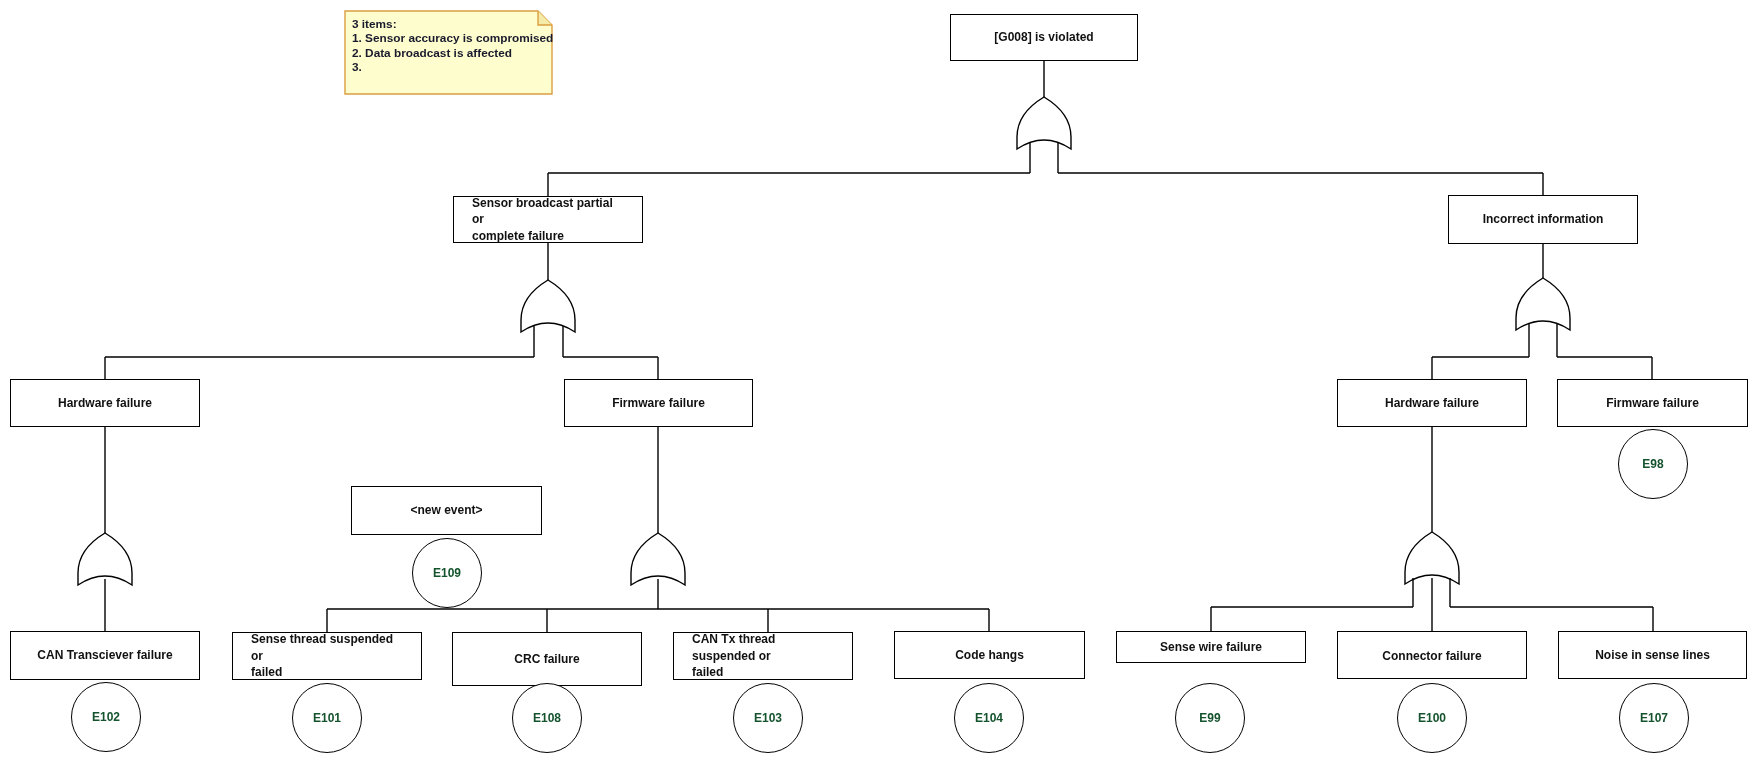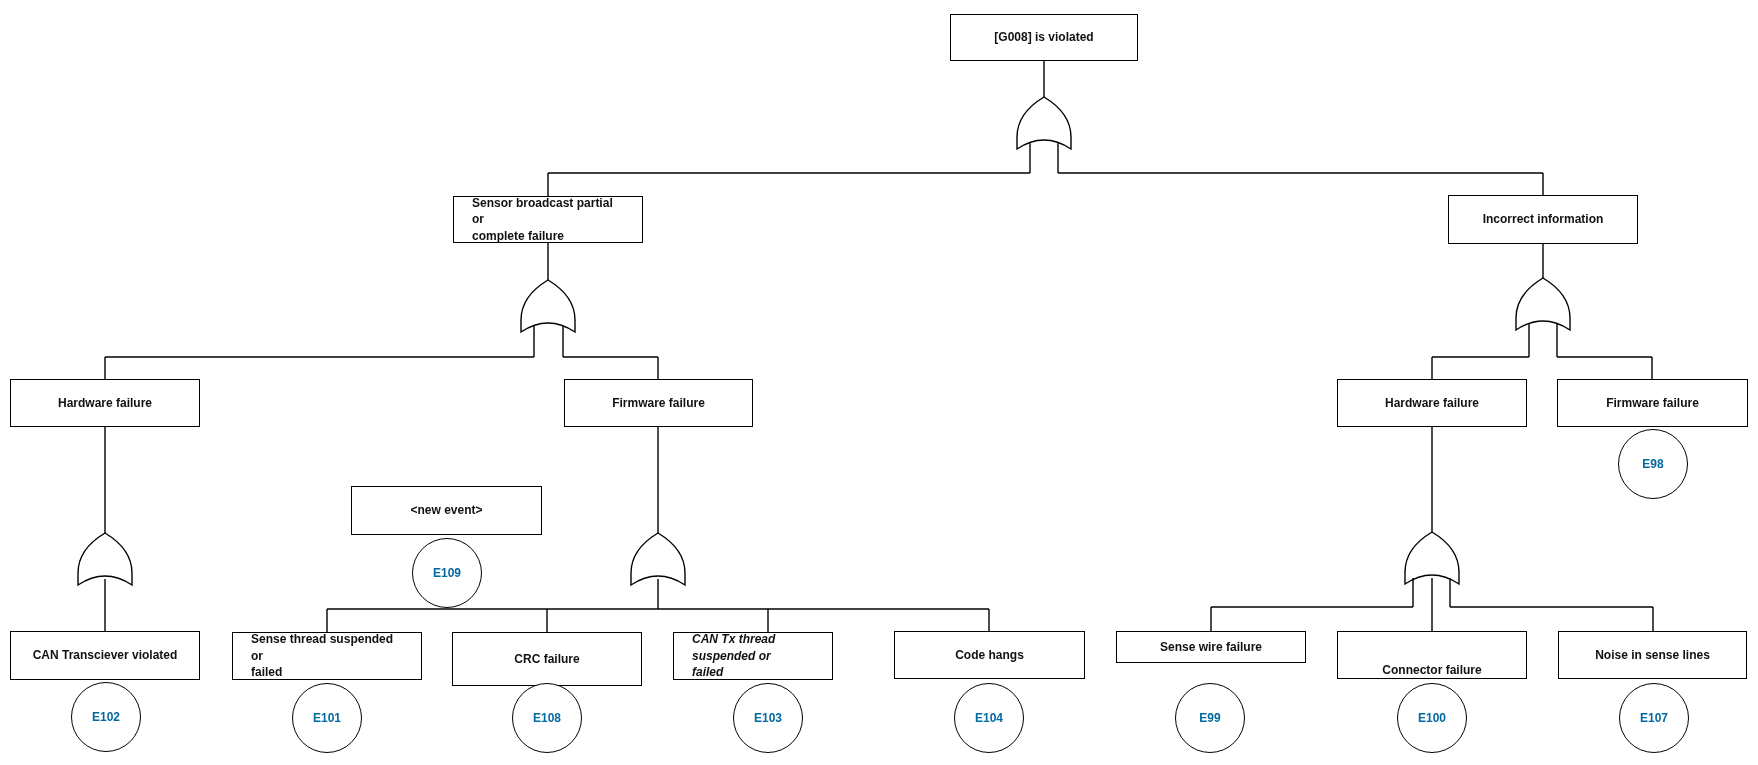--- a/index.html
+++ b/index.html
@@ -78,6 +78,18 @@
       <line x1="1211" y1="607" x2="1211" y2="631" stroke="#000000" stroke-width="1.4"></line>
       <line x1="1653" y1="607" x2="1653" y2="631" stroke="#000000" stroke-width="1.4"></line>
     </svg>
+  <div id="note" style="left: 344px; top: 10px; width: 208px; height: 84px;">
+    <svg id="note-svg" width="210" height="86">
+        <path d="M1 1 L 194 1 L 208 15 L 208 84 L 1 84 Z" fill="#FDFDCD" stroke="#DA9E40" stroke-width="1.4"></path>
+        <path d="M 194 1 L 194 15 L 208 15" fill="#F5EBA8" stroke="#DA9E40" stroke-width="1.4"></path>
+      </svg>
+    <div class="note-text" id="note-text">
+        <div class="note-line">3 items:</div>
+        <div class="note-line">1. Sensor accuracy is compromised</div>
+        <div class="note-line">2. Data broadcast is affected</div>
+        <div class="note-line">3.</div>
+      </div>
+  </div>
   <div id="nodes">
       <div class="box center" style="left: 950px; top: 14px; width: 188px; height: 47px;">
         <div>[G008] is violated</div>

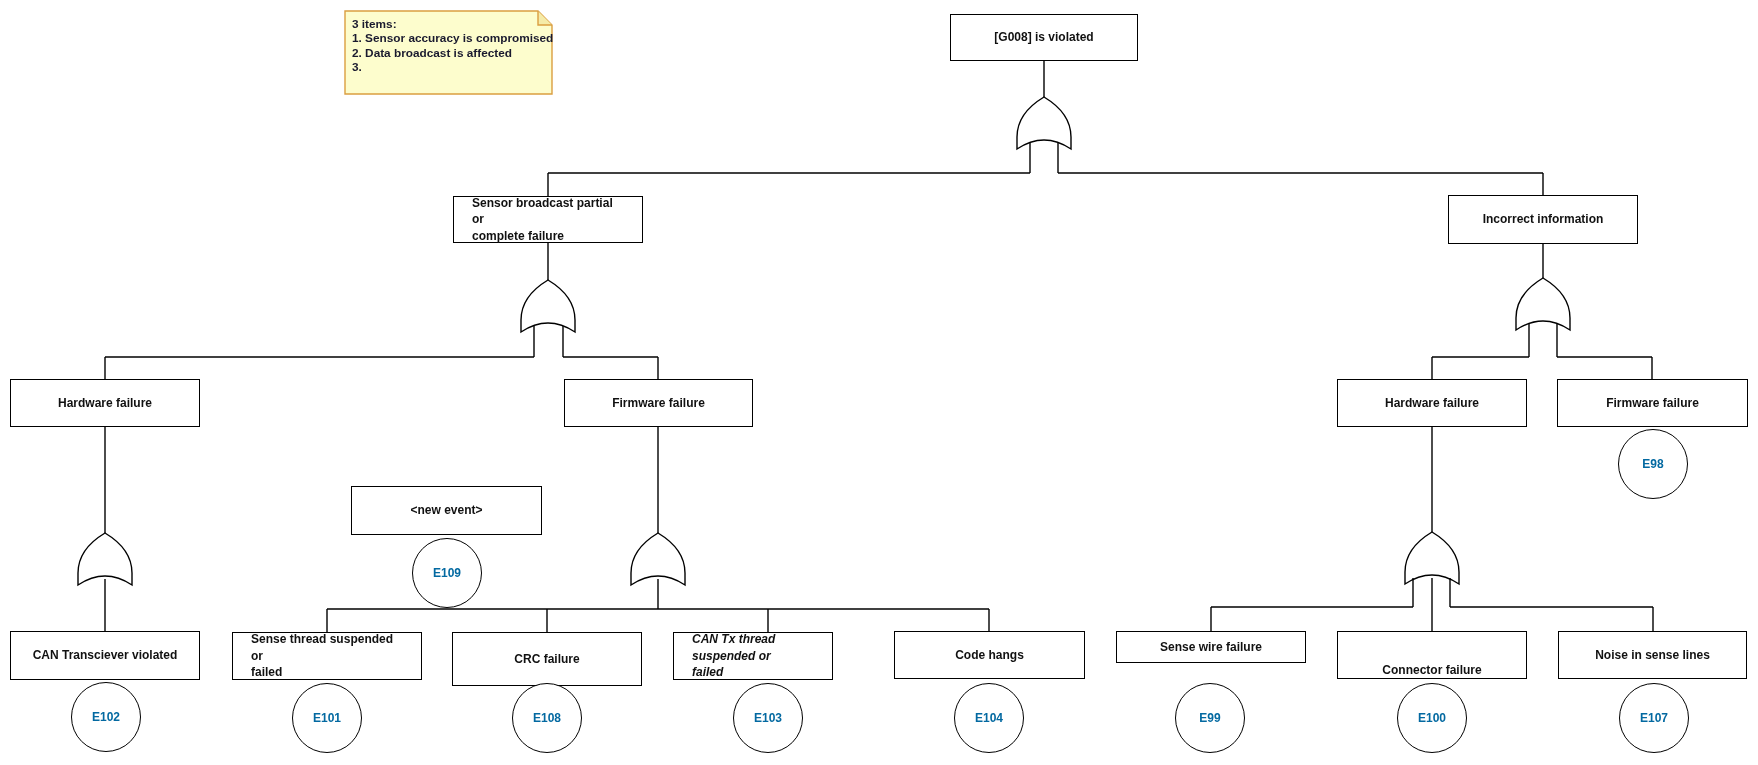--- a/index.html
+++ b/index.html
@@ -13,7 +13,7 @@
     box-sizing:border-box;display:flex;flex-direction:column;justify-content:center;
     font-weight:bold;font-size:12px;line-height:16.5px;color:#111111;
   }
-  .box.center{align-items:center;text-align:center;padding:0 4px;}
+  .box.center{align-items:center;text-align:center;padding:14px 4px;}
   .box.left{align-items:flex-start;text-align:left;padding:0 18px;}
   .circle{
     position:absolute;border:1.6px solid #000000;border-radius:50%;

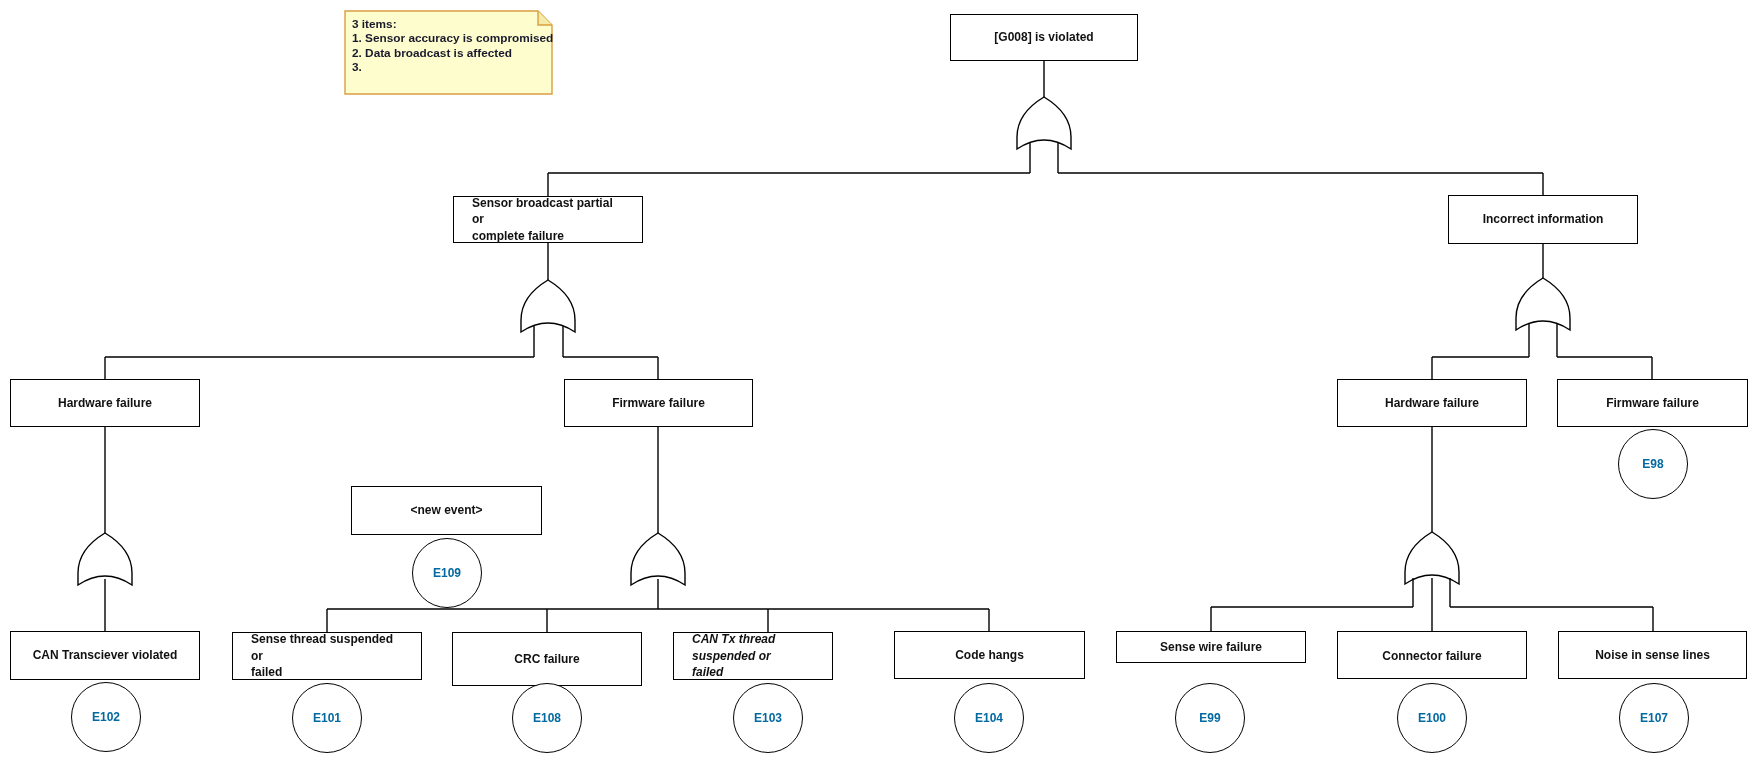--- a/index.html
+++ b/index.html
@@ -18,7 +18,7 @@
   .circle{
     position:absolute;border:1.6px solid #000000;border-radius:50%;
     background:#ffffff;box-sizing:border-box;display:flex;align-items:center;
-    justify-content:center;font-weight:bold;font-size:12px;color:#0369a1;
+    justify-content:center;font-weight:bold;font-size:12px;color:#14532d;
   }
   #note{position:absolute;}
   #note svg{position:absolute;left:0;top:0;}

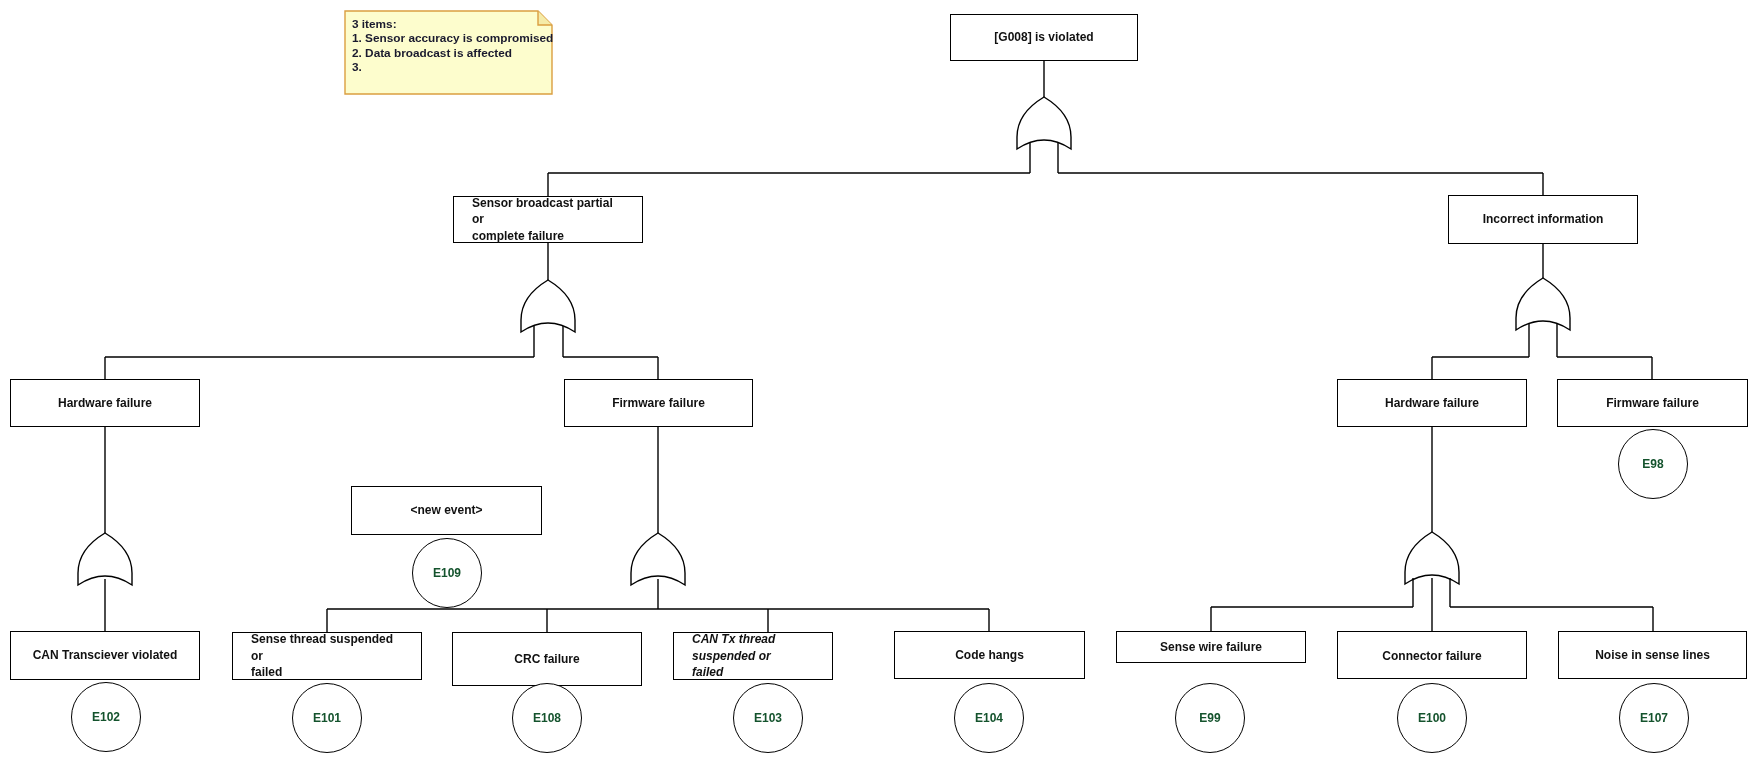--- a/index.html
+++ b/index.html
@@ -126,7 +126,7 @@
       <div class="box center" style="left: 452px; top: 632px; width: 190px; height: 54px;">
         <div>CRC failure</div>
       </div>
-      <div class="box left" style="left: 673px; top: 632px; width: 160px; height: 48px; font-style: italic;">
+      <div class="box left" style="left: 673px; top: 632px; width: 180px; height: 48px;">
         <div>CAN Tx thread suspended or</div>
         <div>failed</div>
       </div>

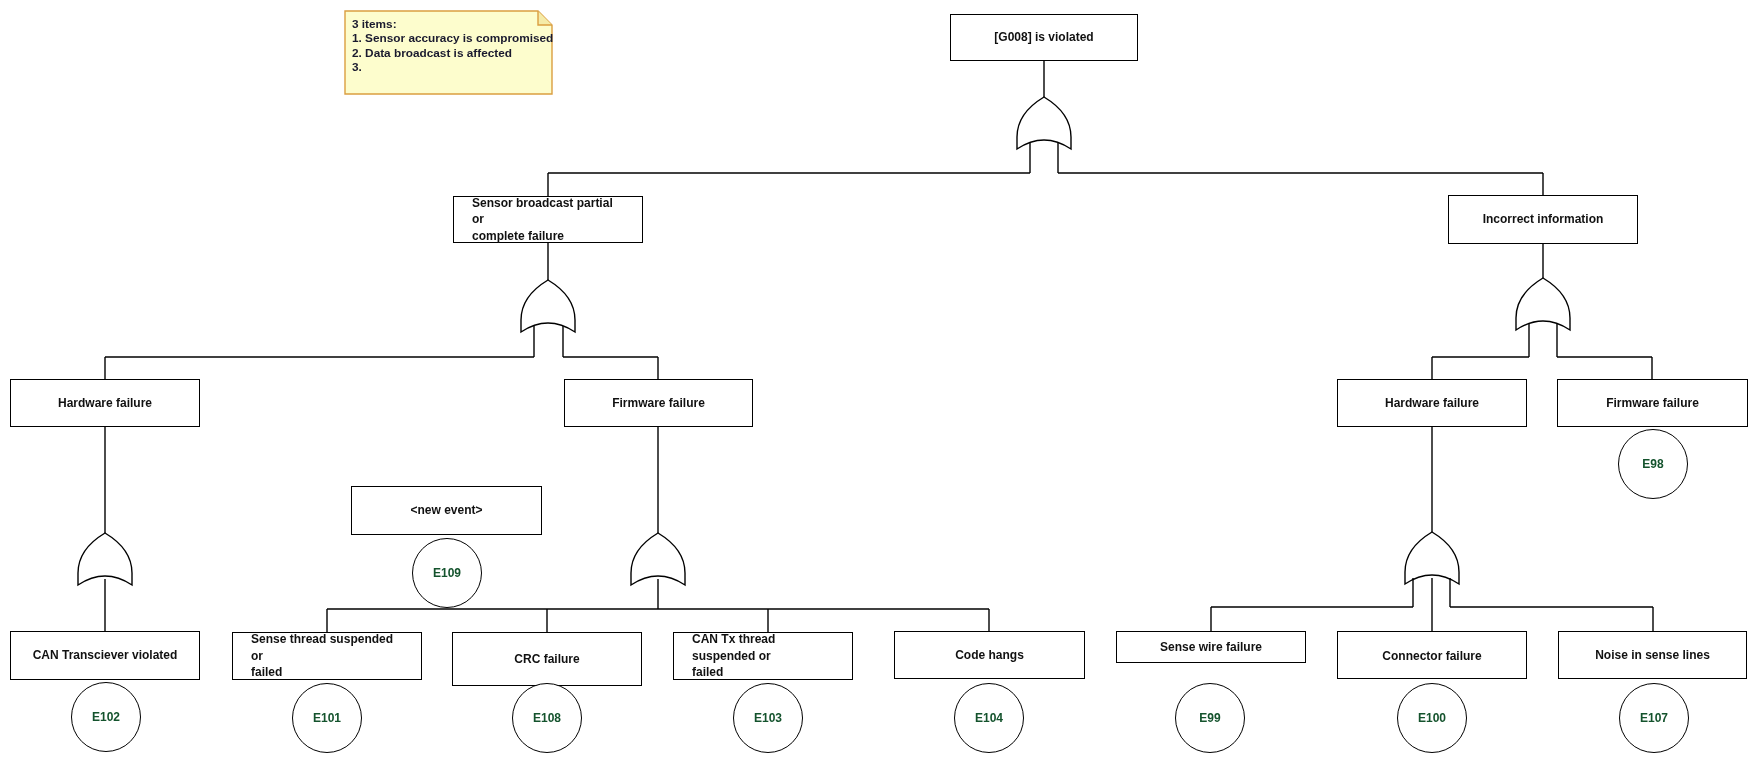--- a/index.html
+++ b/index.html
@@ -117,7 +117,7 @@
         <div>Firmware failure</div>
       </div>
       <div class="box center" style="left: 10px; top: 631px; width: 190px; height: 49px;">
-        <div>CAN Transciever violated</div>
+        <div>CAN Transciever failure</div>
       </div>
       <div class="box left" style="left: 232px; top: 632px; width: 190px; height: 48px;">
         <div>Sense thread suspended or</div>

